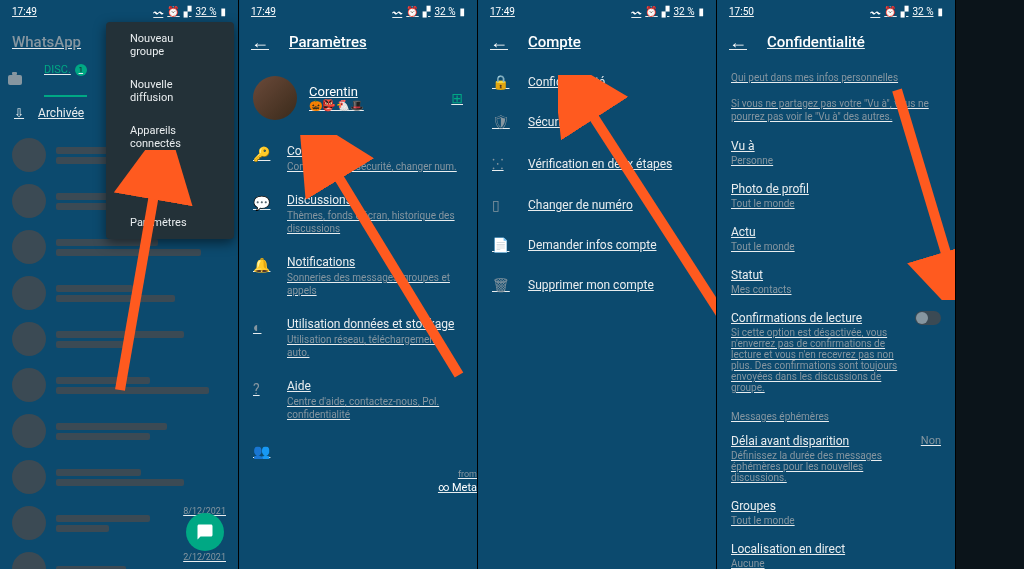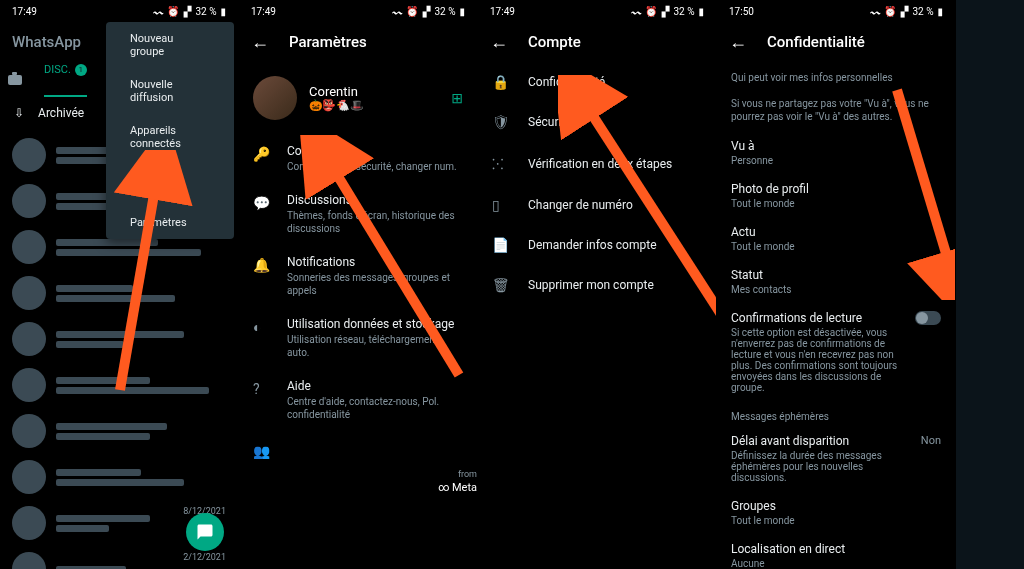--- a/index.html
+++ b/index.html
@@ -4,7 +4,7 @@
 <style>
   * { margin: 0; padding: 0; box-sizing: border-box; }
   body { background: #0b141a; font-family: -apple-system, Roboto, sans-serif; width: 1024px; height: 569px; display: flex; overflow: hidden; }
-  .phone { width: 239px; height: 569px; background: #000000; color: #e9edef; position: relative; border-right: 1px solid #000; flex-shrink: 0; overflow: hidden; }
+  .phone { width: 239px; height: 569px; background: #0c4a6e; color: #e9edef; position: relative; border-right: 1px solid #000; flex-shrink: 0; overflow: hidden; text-decoration: underline; }
   .status-bar { height: 22px; display: flex; justify-content: space-between; align-items: center; padding: 0 12px; font-size: 10px; color: #fff; }
   .status-right { display: flex; gap: 4px; align-items: center; }
   .app-bar { height: 40px; display: flex; align-items: center; padding: 0 12px; gap: 20px; }

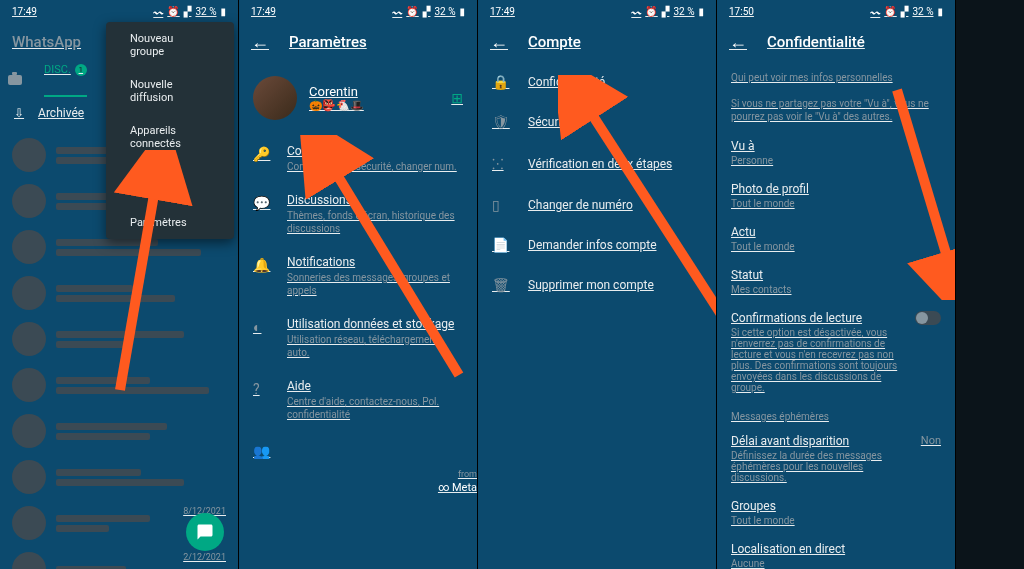--- a/index.html
+++ b/index.html
@@ -316,7 +316,7 @@
     <span class="back-btn">←</span>
     <span class="page-title">Confidentialité</span>
   </div>
-  <div class="section-hdr">Qui peut voir mes infos personnelles</div>
+  <div class="section-hdr">Qui peut dans mes infos personnelles</div>
   <div class="priv-item">
       <div class="sett-sub">Si vous ne partagez pas votre "Vu à", vous ne pourrez pas voir le "Vu à" des autres.</div>
     </div>

